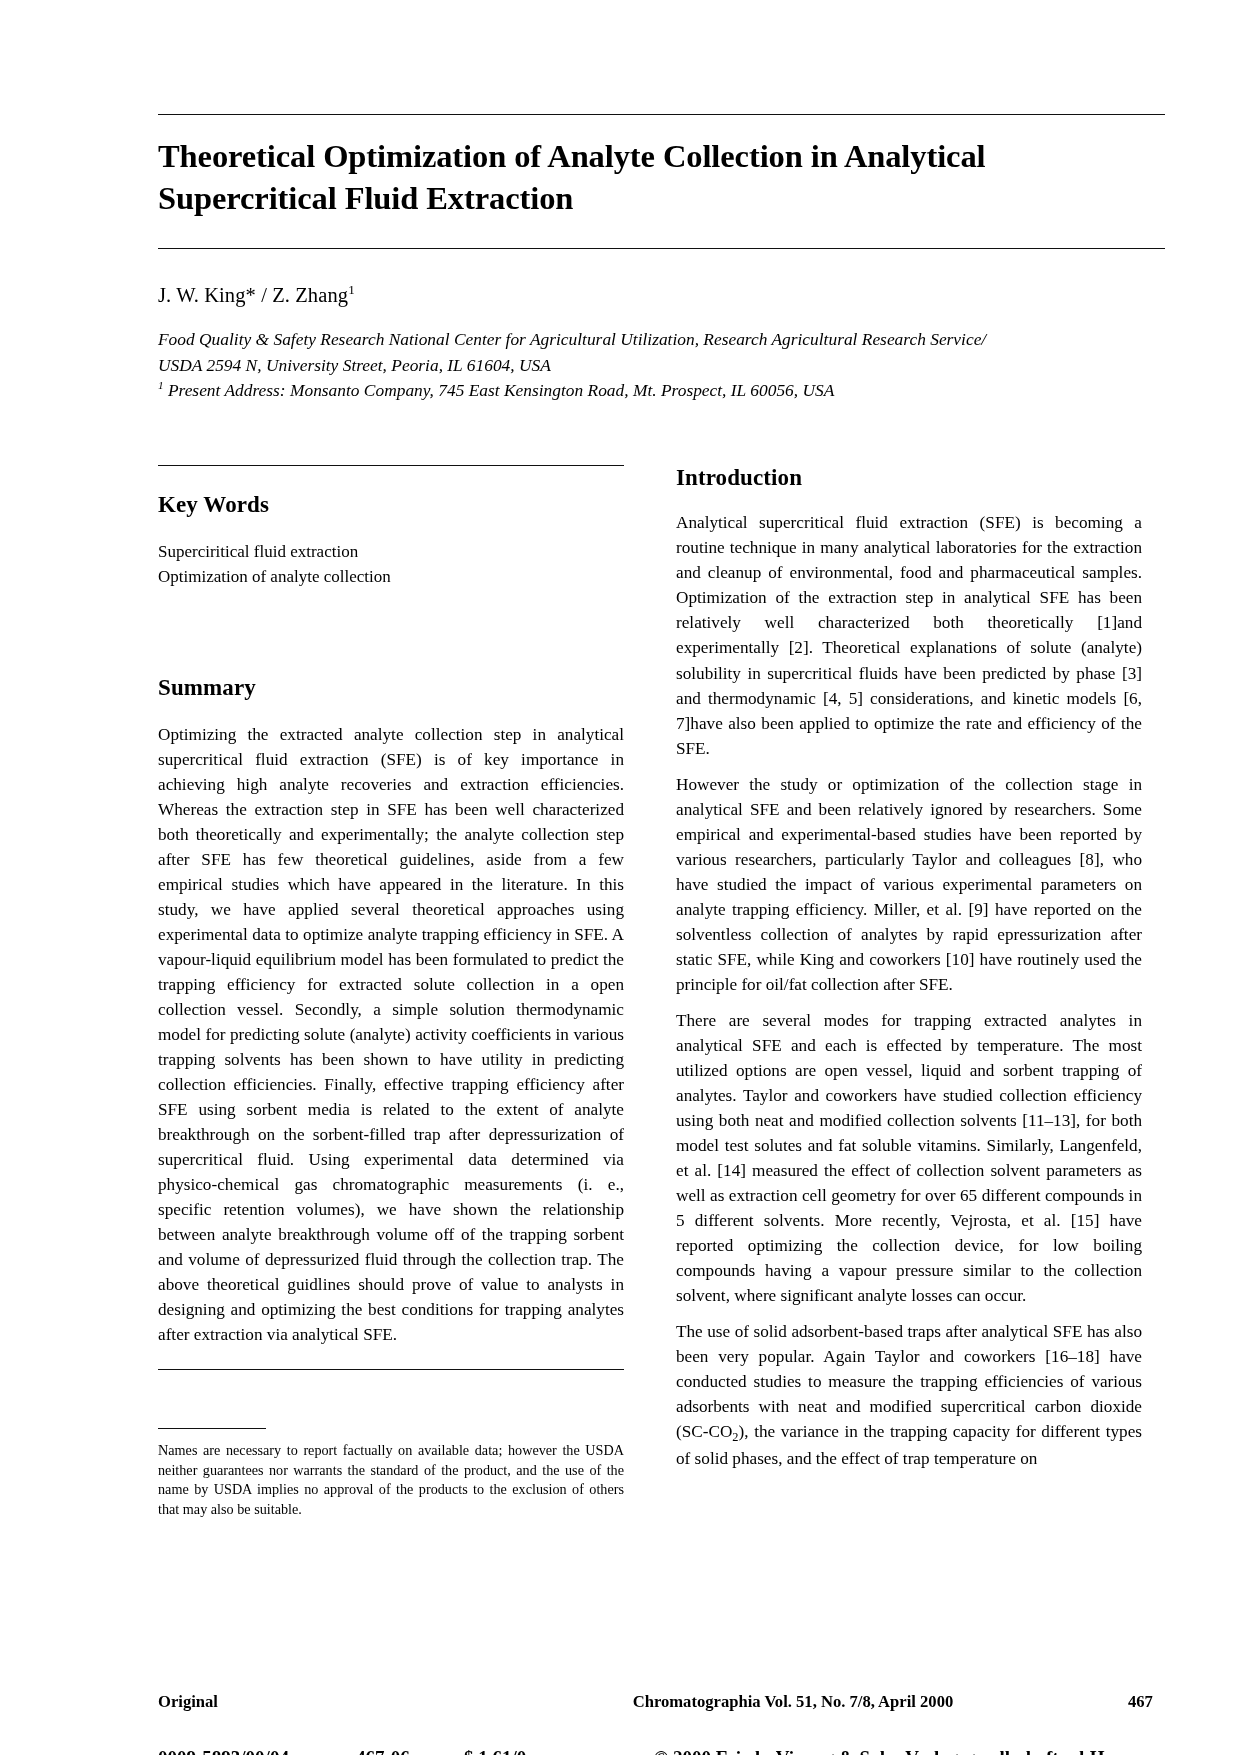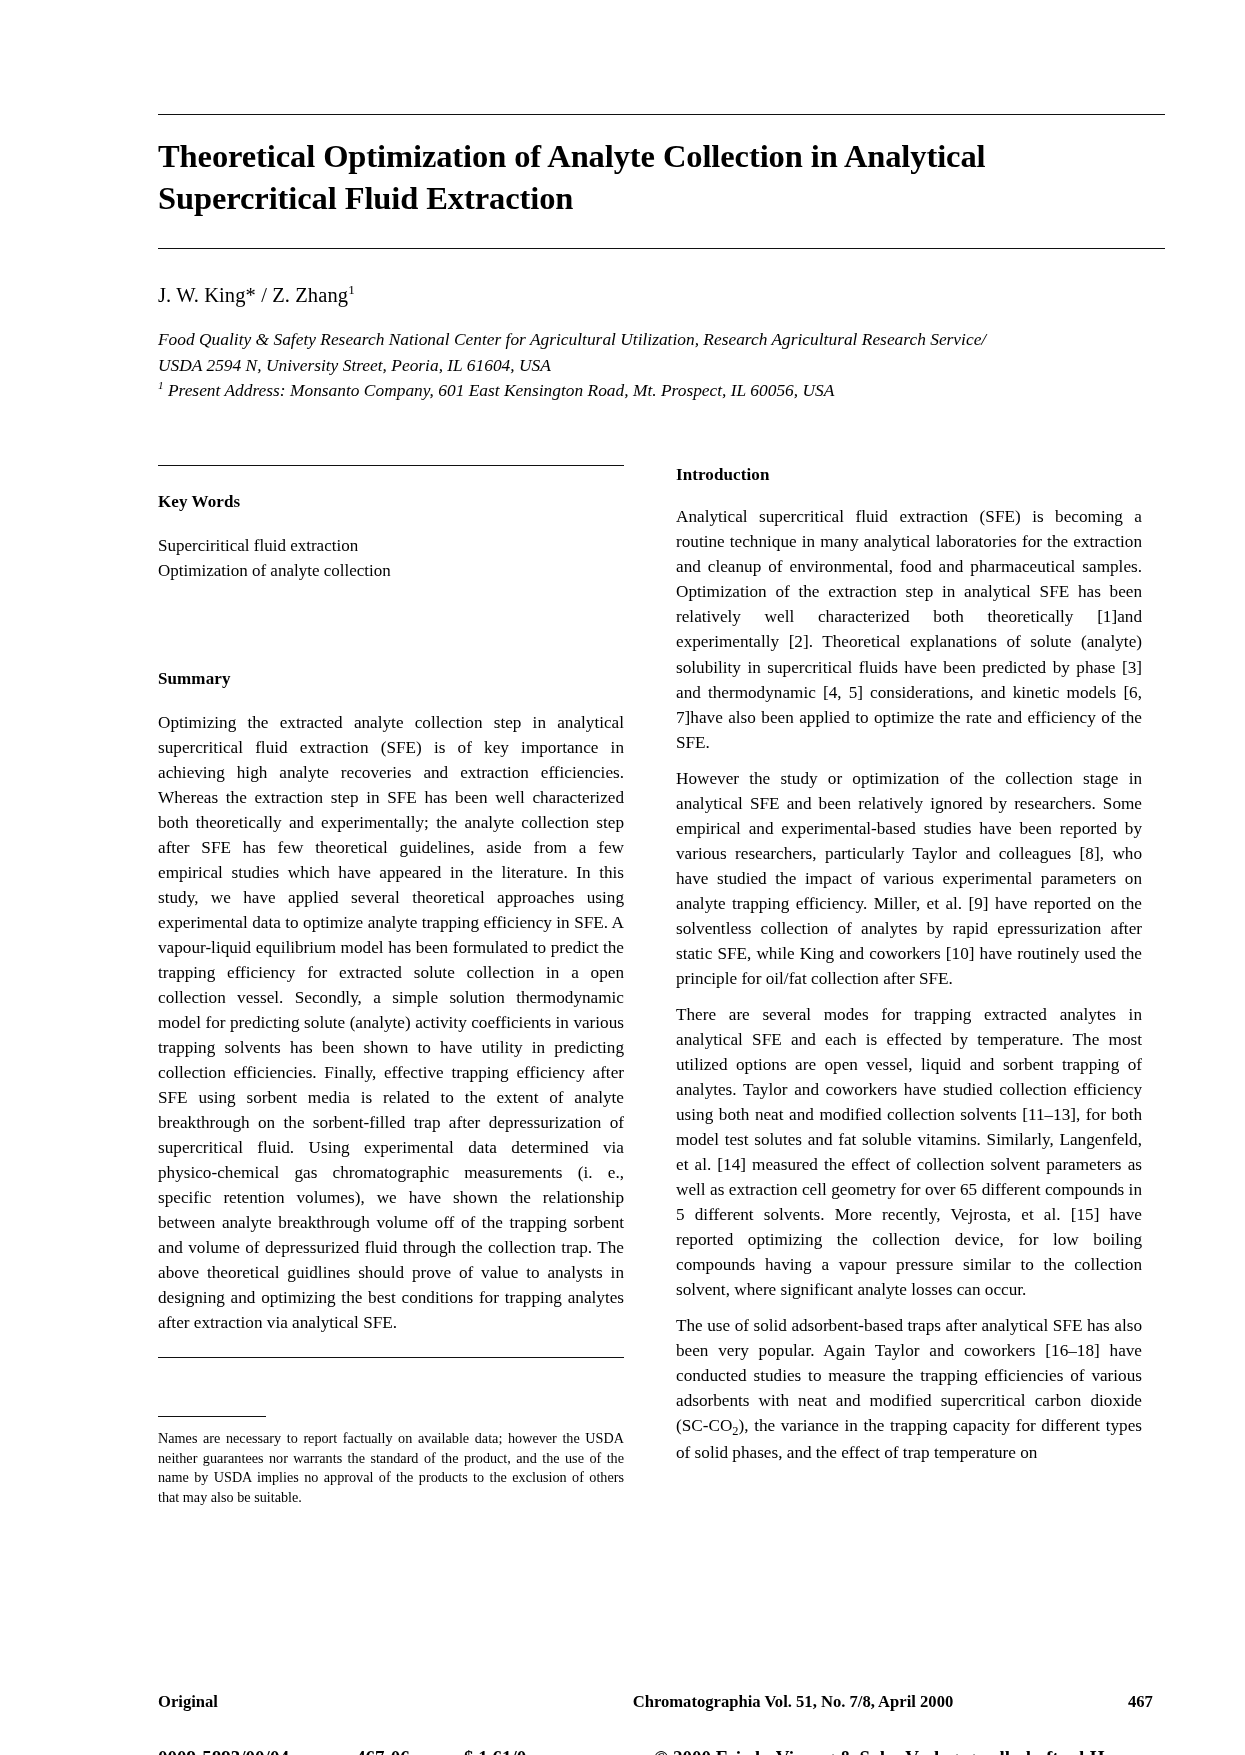--- a/index.html
+++ b/index.html
@@ -174,7 +174,7 @@
     <div class="affil">
       <div>Food Quality &amp; Safety Research National Center for Agricultural Utilization, Research Agricultural Research Service/</div>
       <div>USDA 2594 N, University Street, Peoria, IL 61604, USA</div>
-      <div><sup>1</sup><span> Present Address: Monsanto Company, 601 East Kensington Road, Mt. Prospect, IL 60056, USA</span></div>
+      <div><sup>1</sup><span> Present Address: Monsanto Company, 745 East Kensington Road, Mt. Prospect, IL 60056, USA</span></div>
     </div>
 
     <div class="columns">

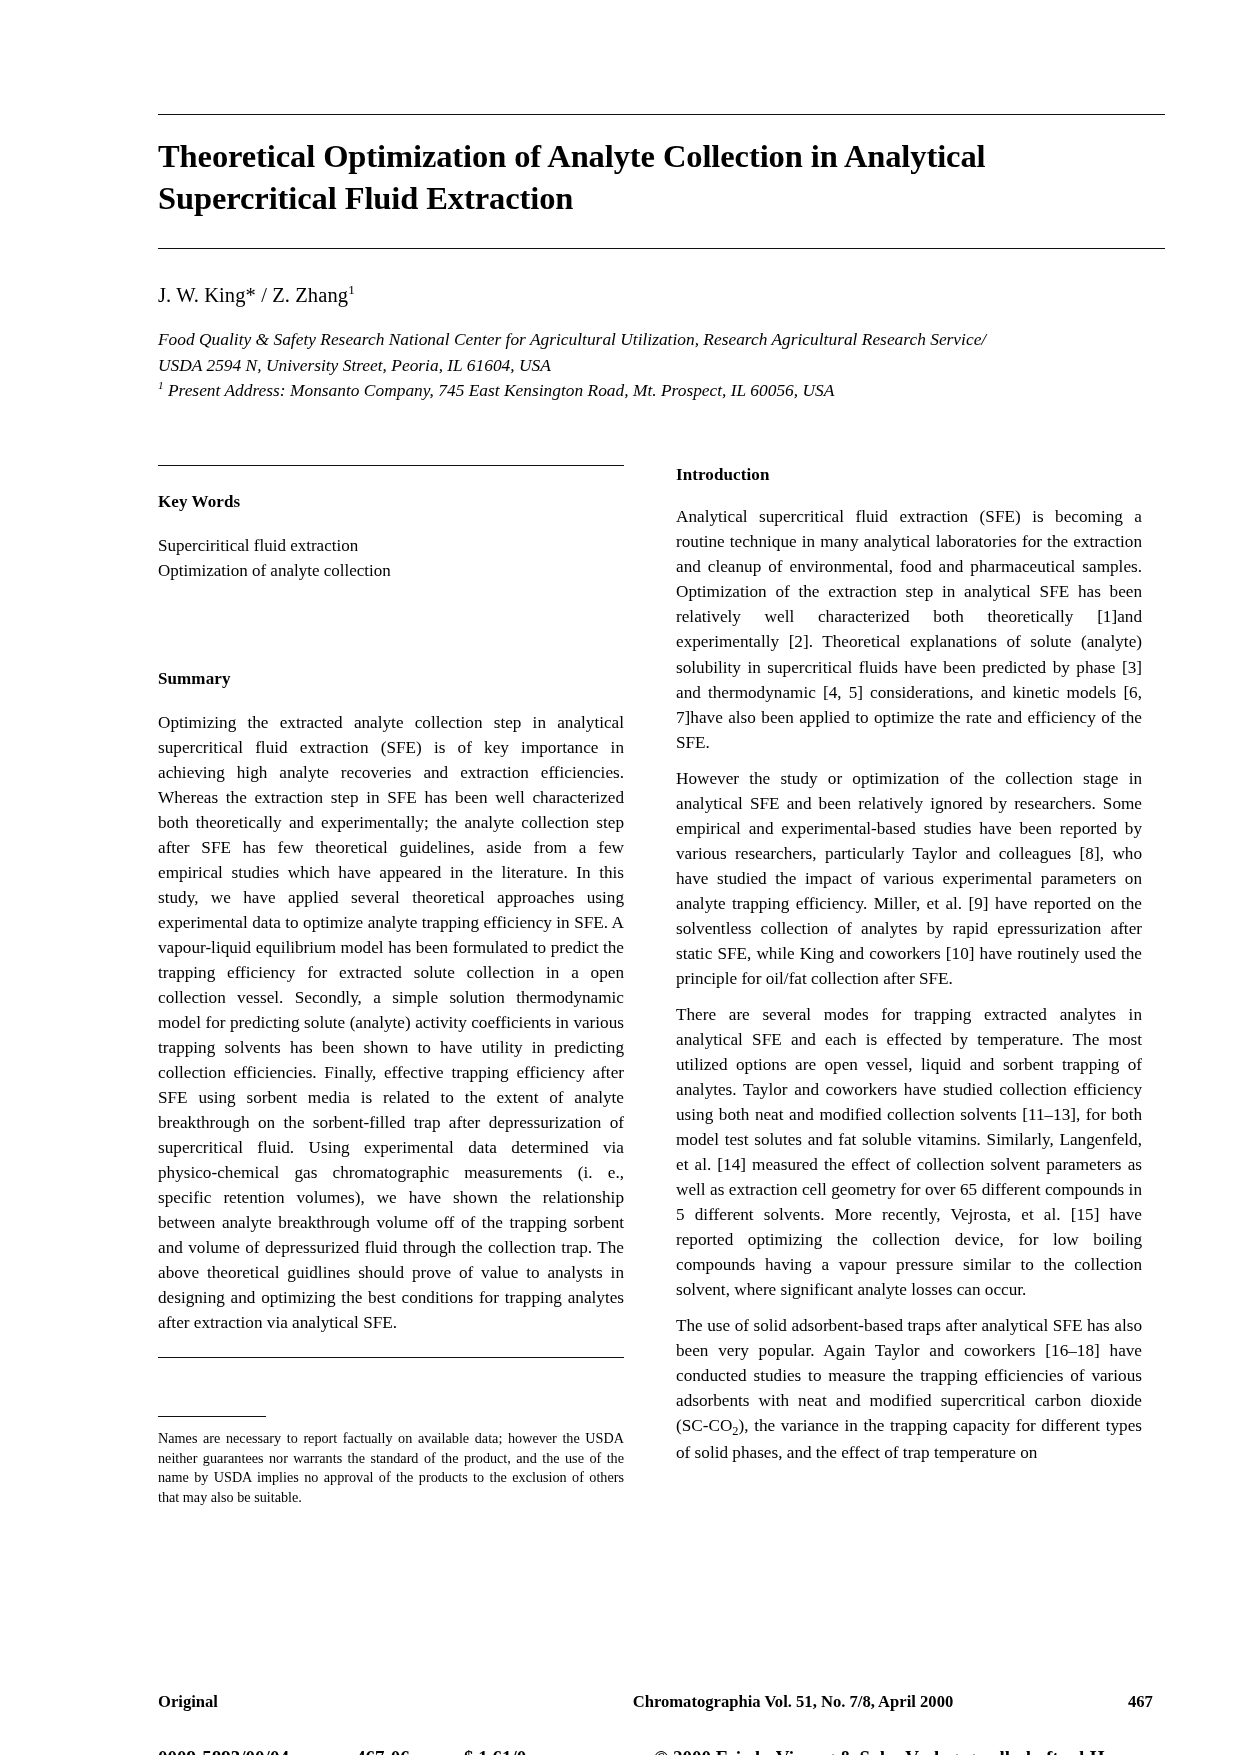--- a/index.html
+++ b/index.html
@@ -94,7 +94,7 @@
   h2.sec {
     font-family: "Liberation Serif", "DejaVu Serif", serif;
     font-weight: bold;
-    font-size: 17px;
+    font-size: 23px;
     margin: 26px 0 0 0;
     letter-spacing: 0.1px;
   }

